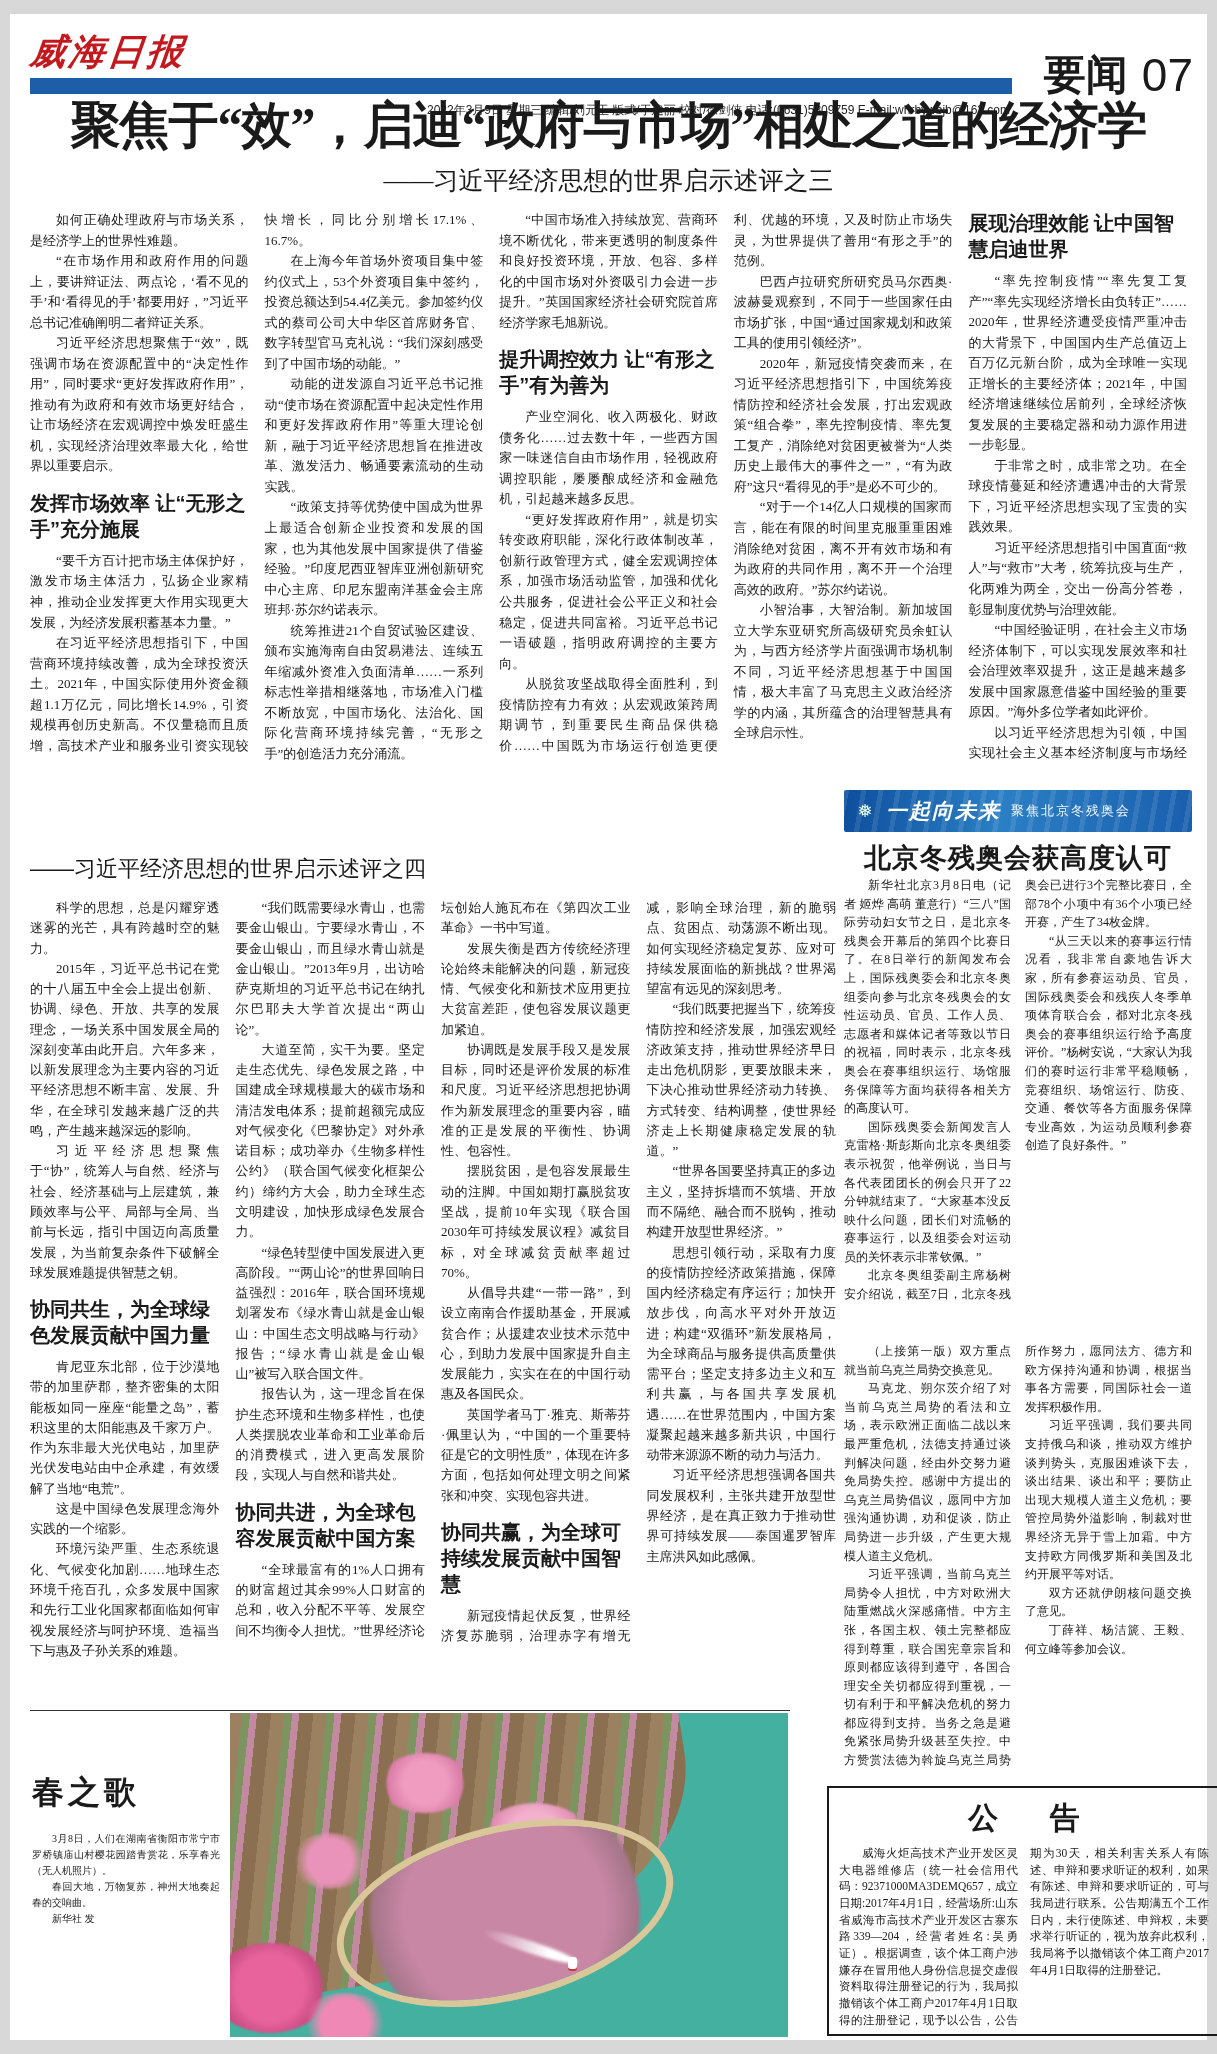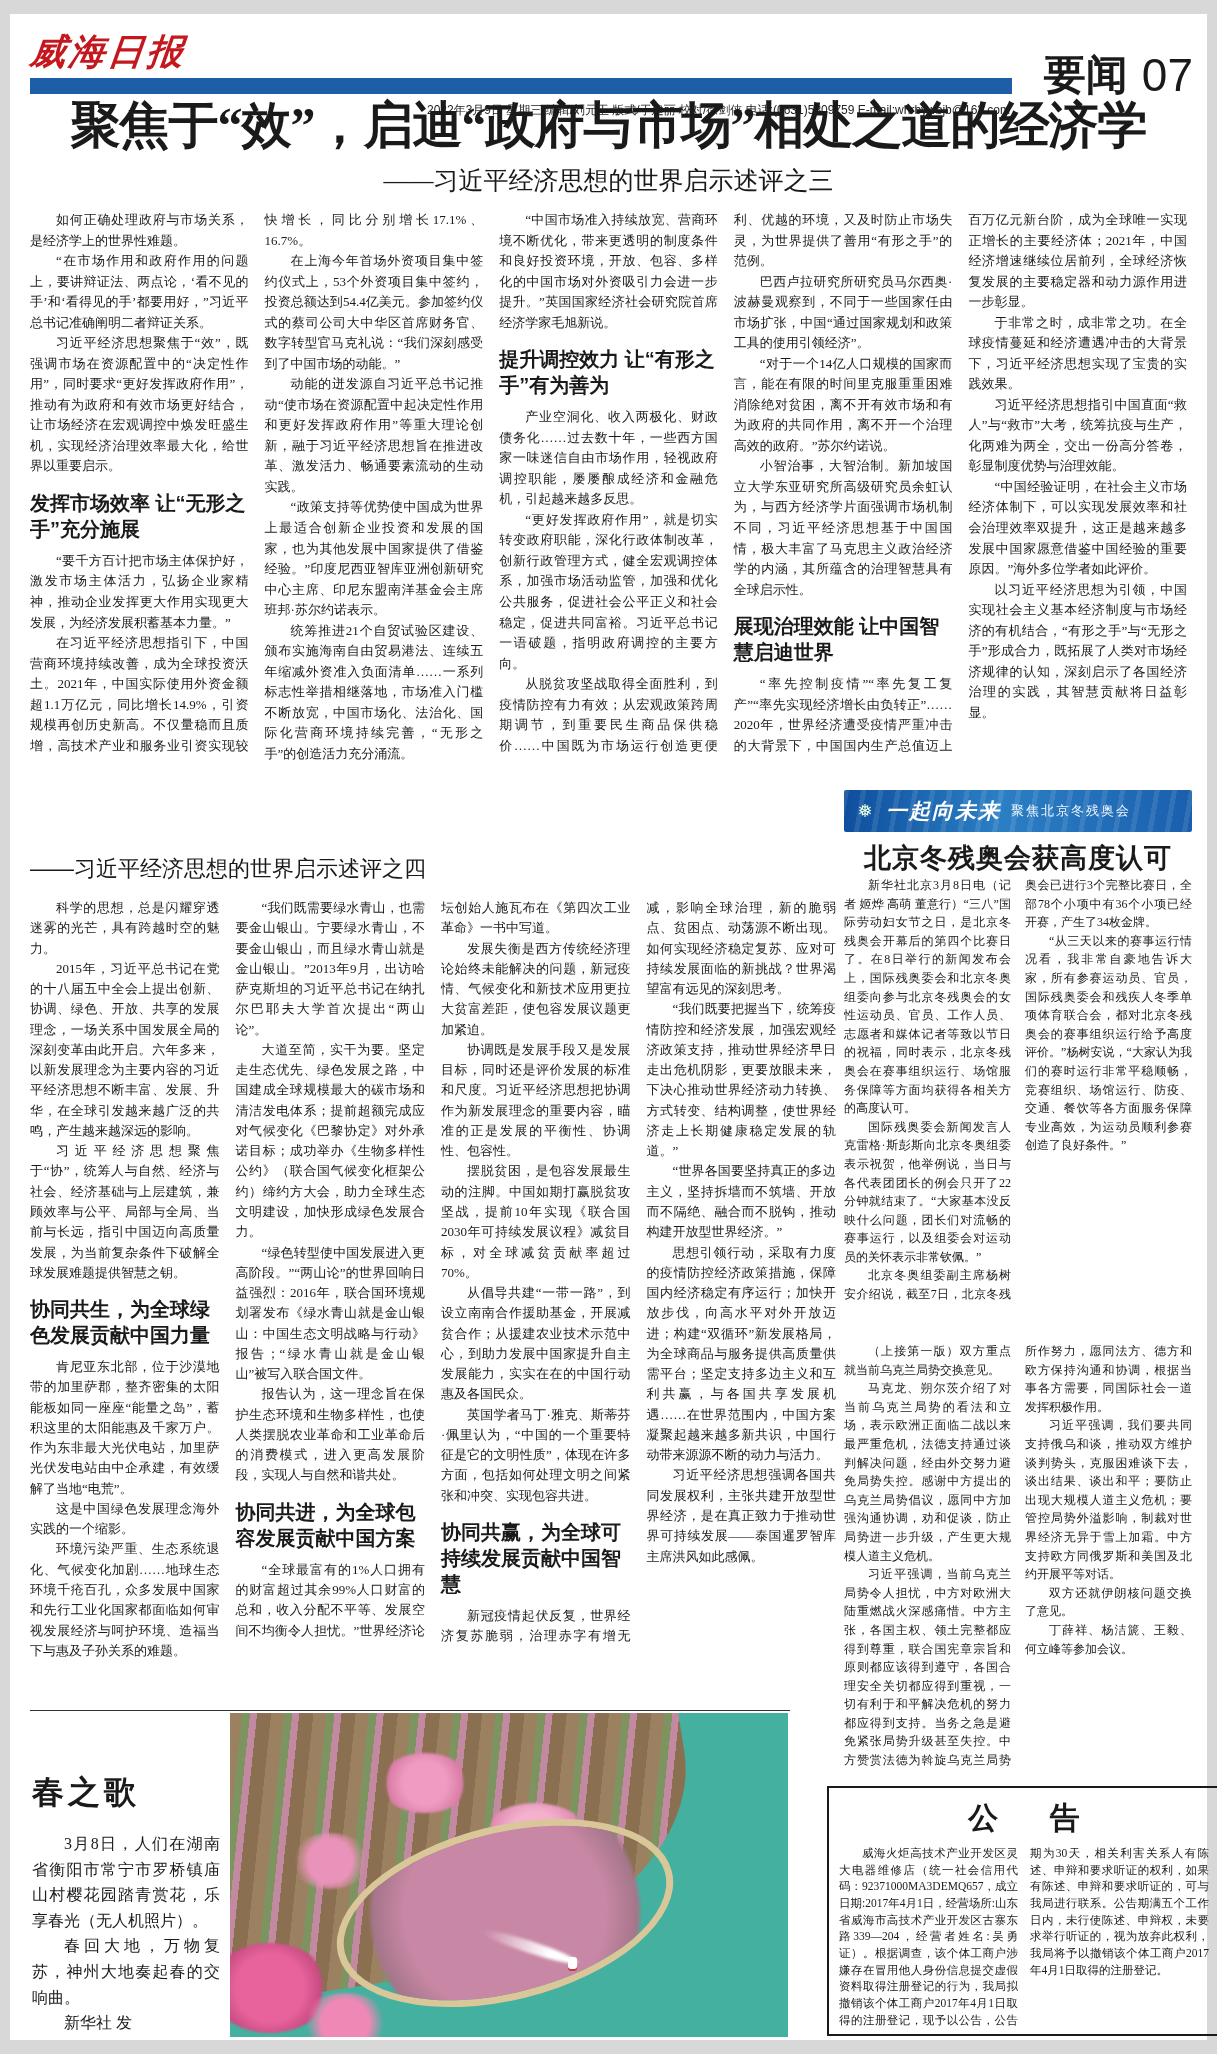--- a/index.html
+++ b/index.html
@@ -140,6 +140,7 @@
 
       <div data-interactable="false" class="t-p">巴西卢拉研究所研究员马尔西奥·波赫曼观察到，不同于一些国家任由市场扩张，中国“通过国家规划和政策工具的使用引领经济”。</div>
 
+      <div data-interactable="false" class="t-p">2020年，新冠疫情突袭而来，在习近平经济思想指引下，中国统筹疫情防控和经济社会发展，打出宏观政策“组合拳”，率先控制疫情、率先复工复产，消除绝对贫困更被誉为“人类历史上最伟大的事件之一”，“有为政府”这只“看得见的手”是必不可少的。</div>
 
       <div data-interactable="false" class="t-p">“对于一个14亿人口规模的国家而言，能在有限的时间里克服重重困难消除绝对贫困，离不开有效市场和有为政府的共同作用，离不开一个治理高效的政府。”苏尔约诺说。</div>
 

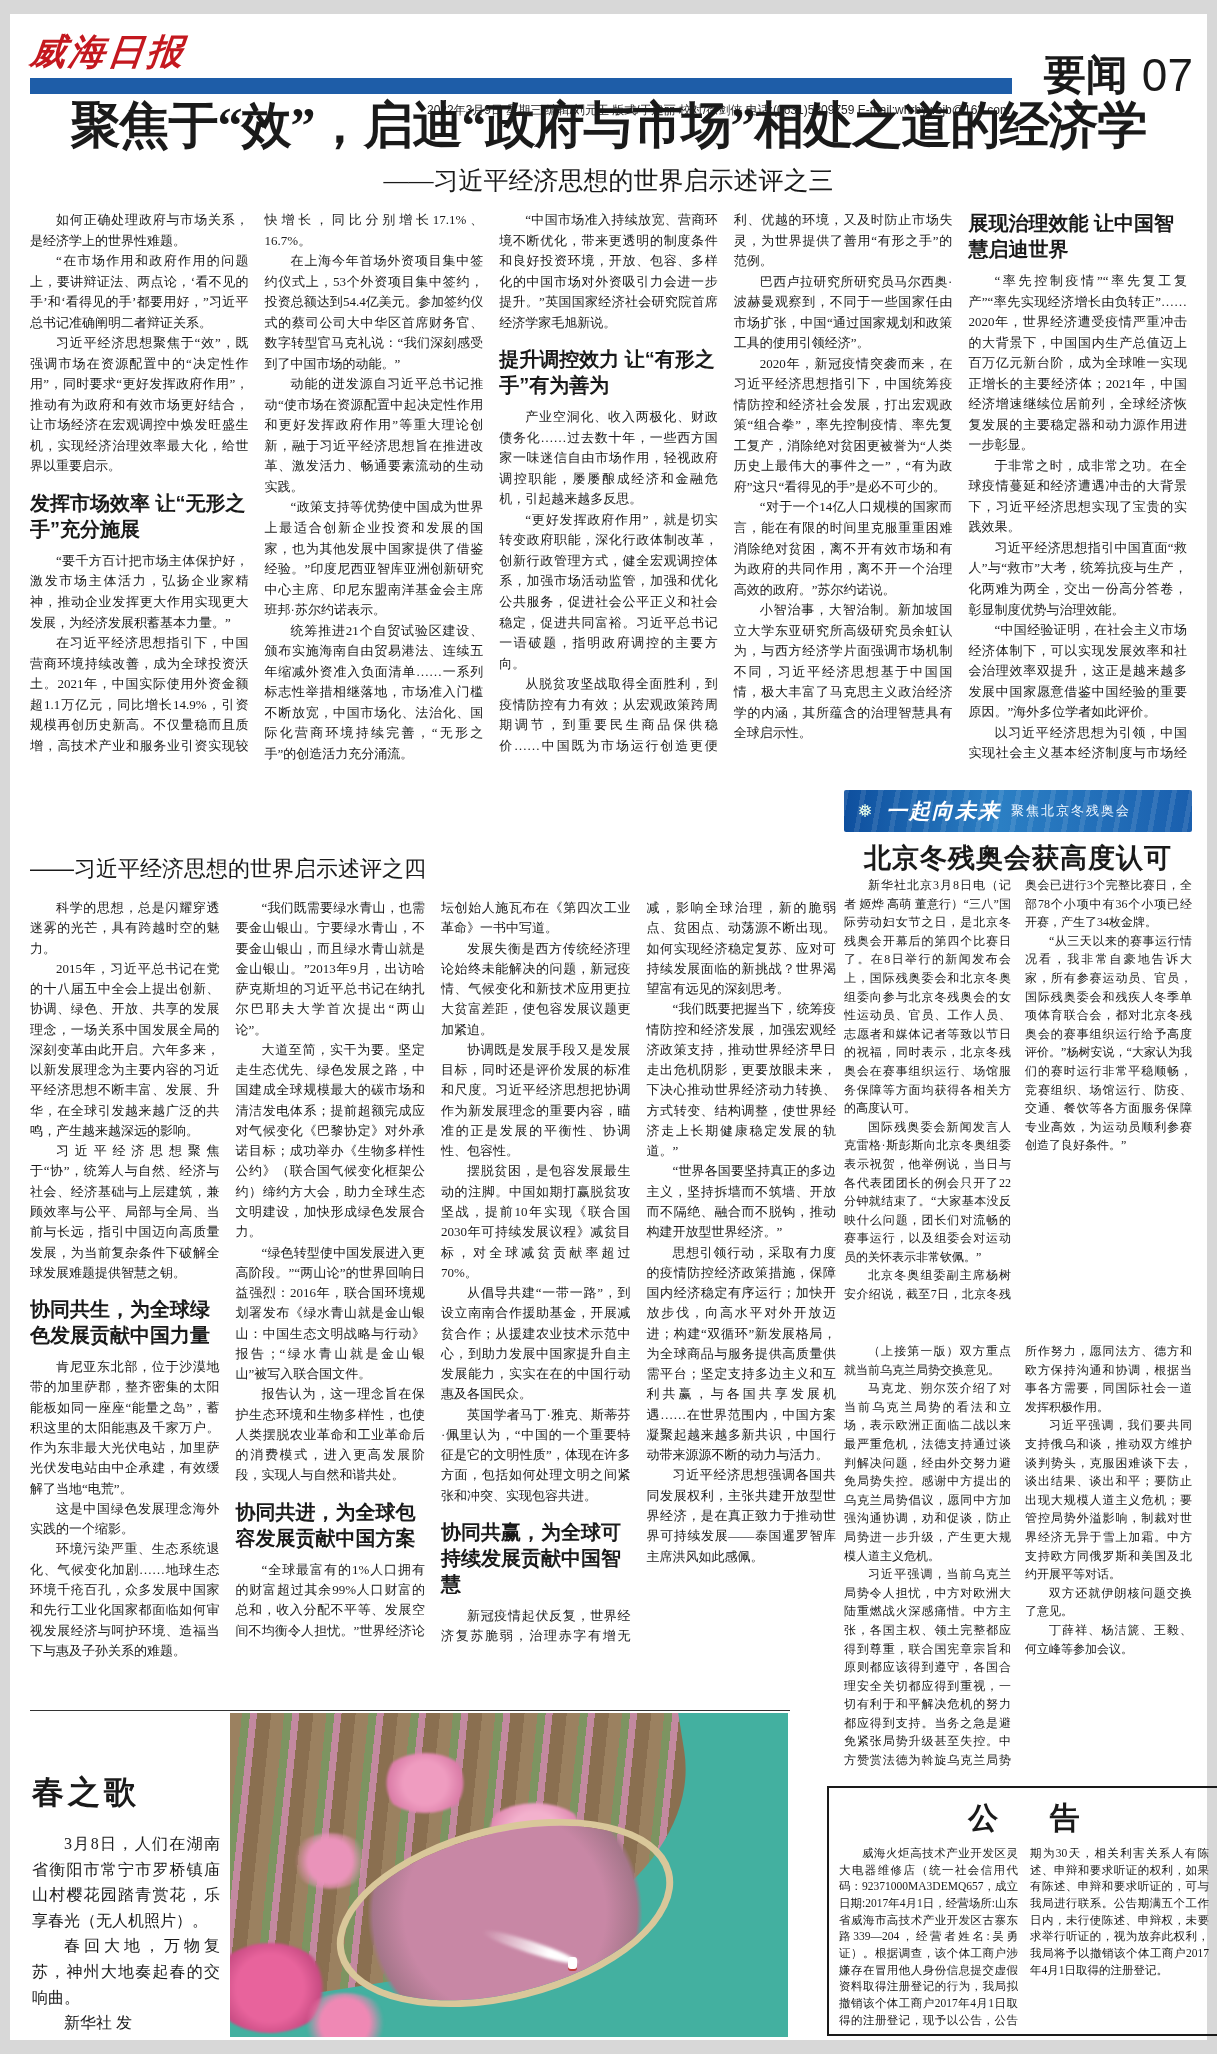--- a/index.html
+++ b/index.html
@@ -69,7 +69,7 @@
                   border-bottom:1px solid #333;box-sizing:border-box;}
   .spring-text{position:absolute;left:0;top:0;width:196px;height:100%;padding:60px 6px 0 2px;box-sizing:border-box;}
   .spring-title{font-size:32px;font-weight:bold;letter-spacing:4px;margin-bottom:16px;}
-  .spring-text p{font-size:16px;line-height:1.6;text-indent:2em;text-align:justify;margin:0;}
+  .spring-text p{font-size:10px;line-height:1.6;text-indent:2em;text-align:justify;margin:0;}
   .spring-credit{text-align:right;font-size:13.5px;margin-top:2px;}
   .photo{position:absolute;left:200px;top:2px;width:558px;height:324px;overflow:hidden;background:#43b0a0;}
   .photo .field{position:absolute;left:-60px;top:-70px;width:520px;height:330px;transform:rotate(-9deg);

